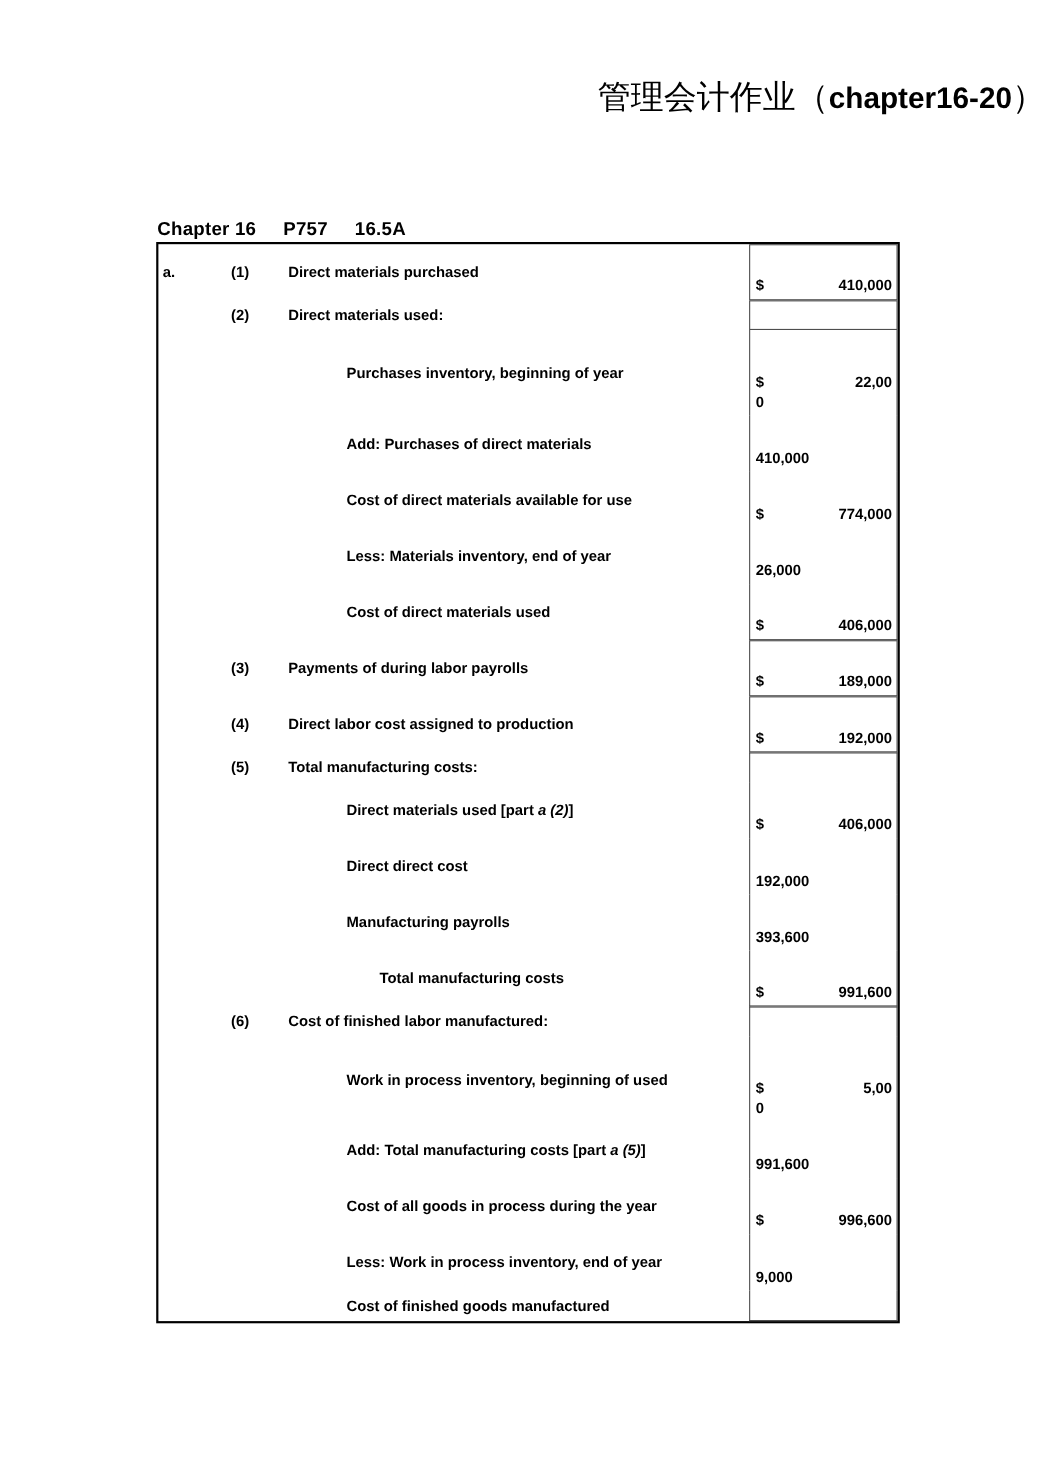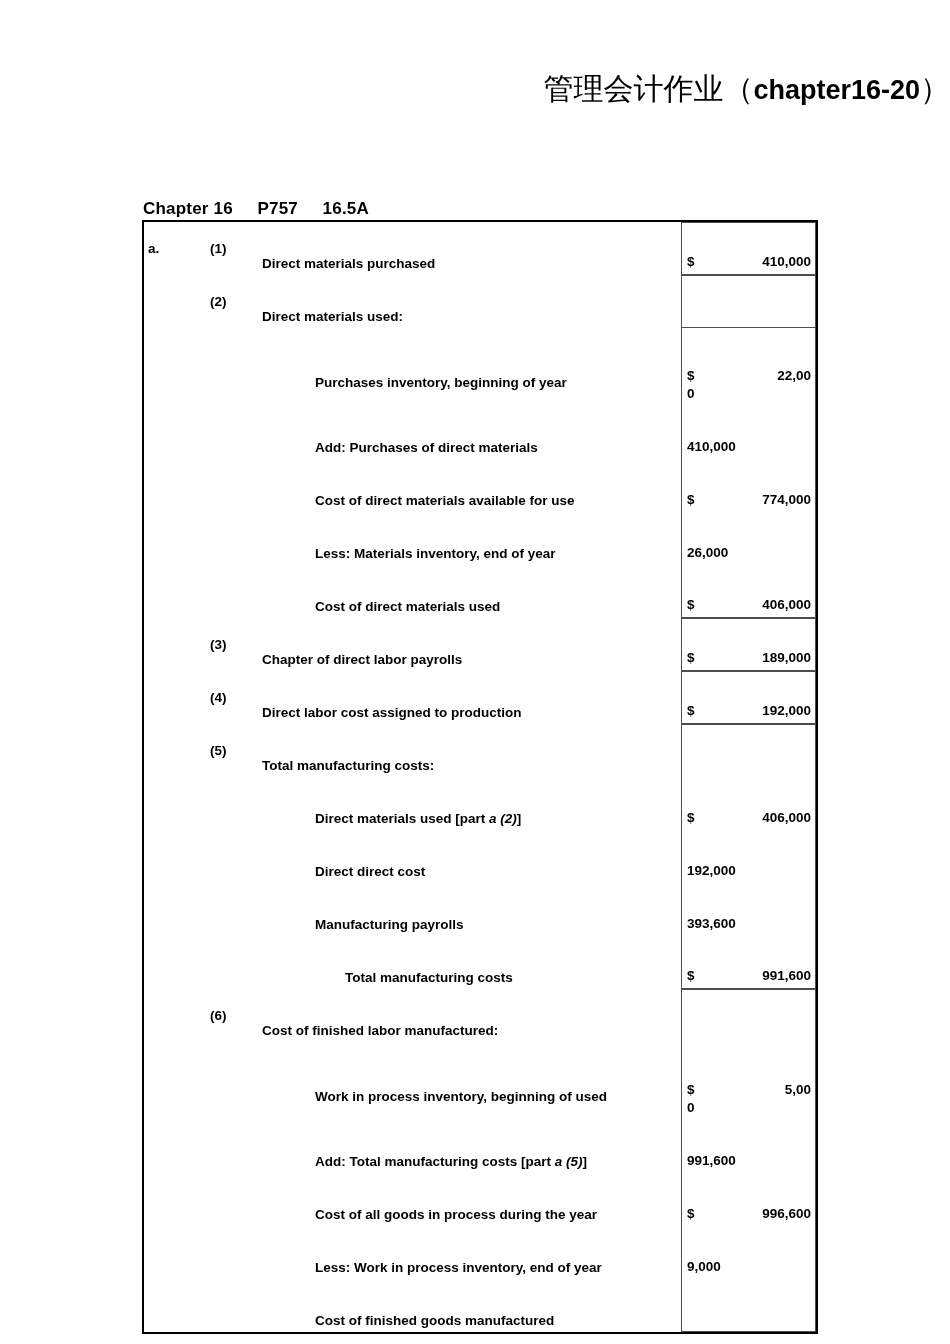--- a/index.html
+++ b/index.html
@@ -105,7 +105,6 @@
     flex: 1 1 auto;
     font-size: 13.5px;
     font-weight: 700;
-    margin-top: 30px;
   }
   .lbl-text i { font-style: italic; }
 

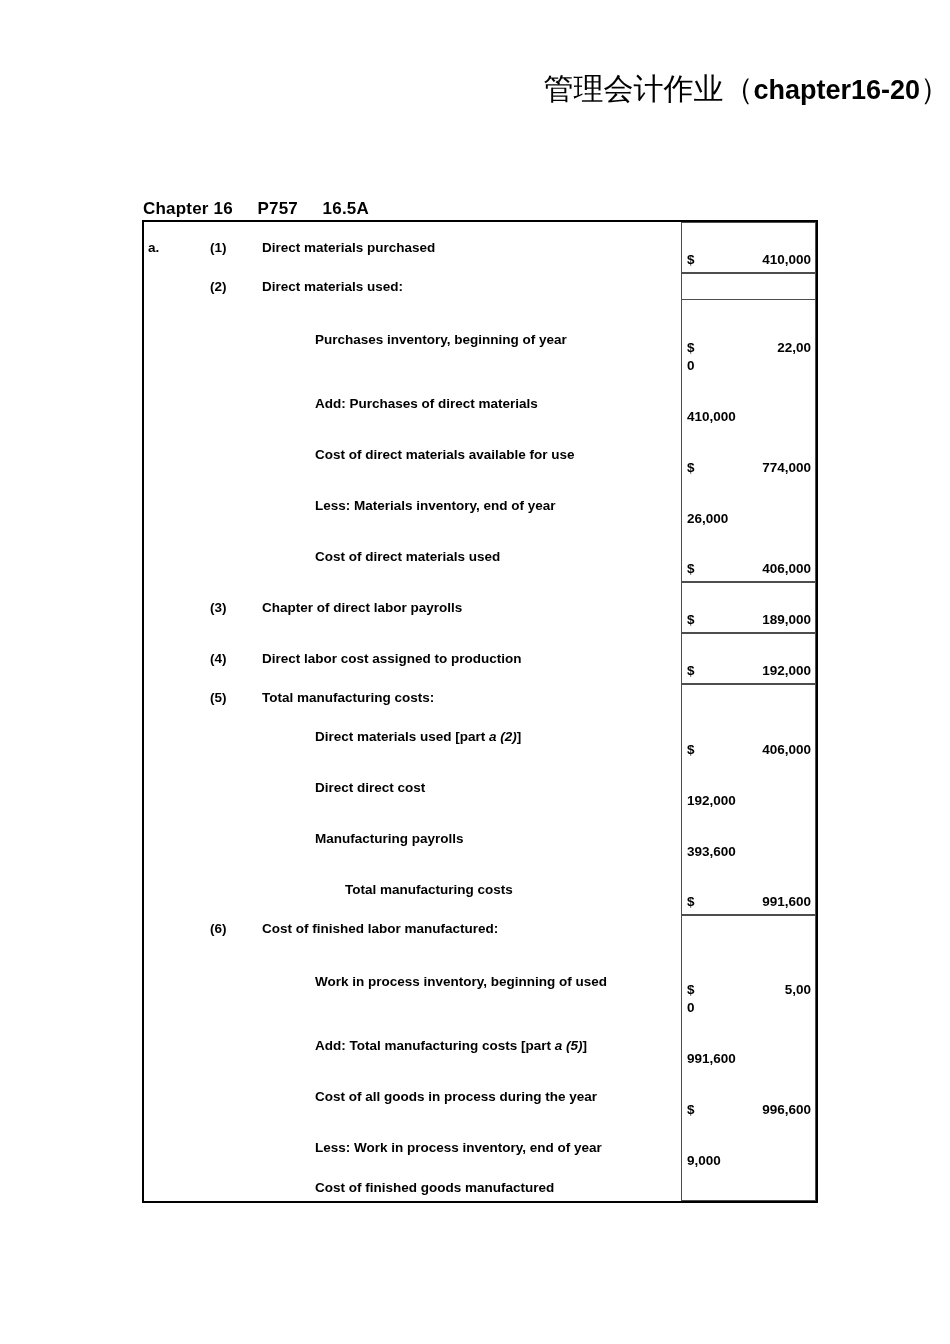--- a/index.html
+++ b/index.html
@@ -297,7 +297,7 @@
             <div class="label-inner">
               <span class="lbl-a"></span>
               <span class="lbl-num">(3)</span>
-              <span class="lbl-text">Chapter of direct labor payrolls</span>
+              <span class="lbl-text">Payments of during labor payrolls</span>
             </div>
           </td>
           <td class="value-cell">

